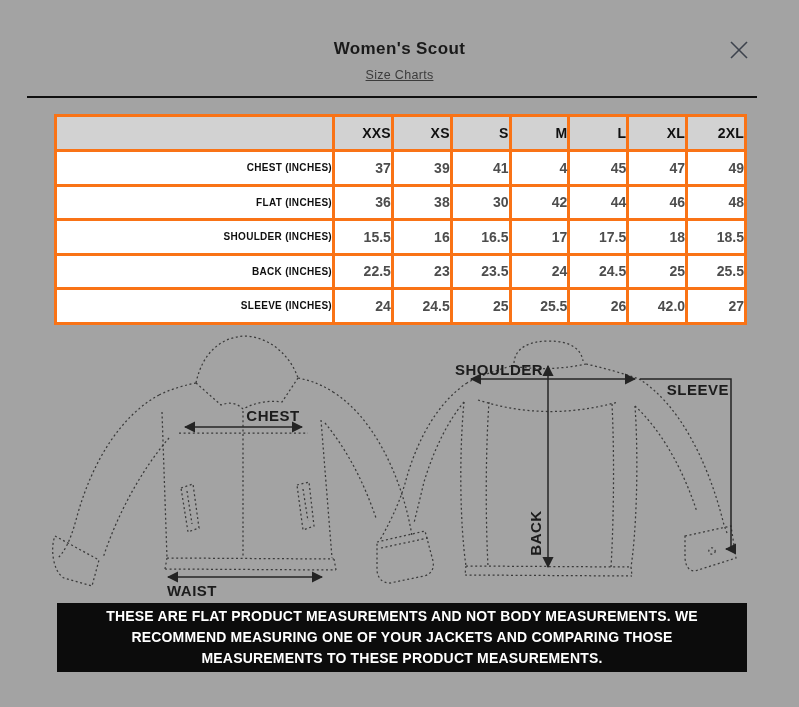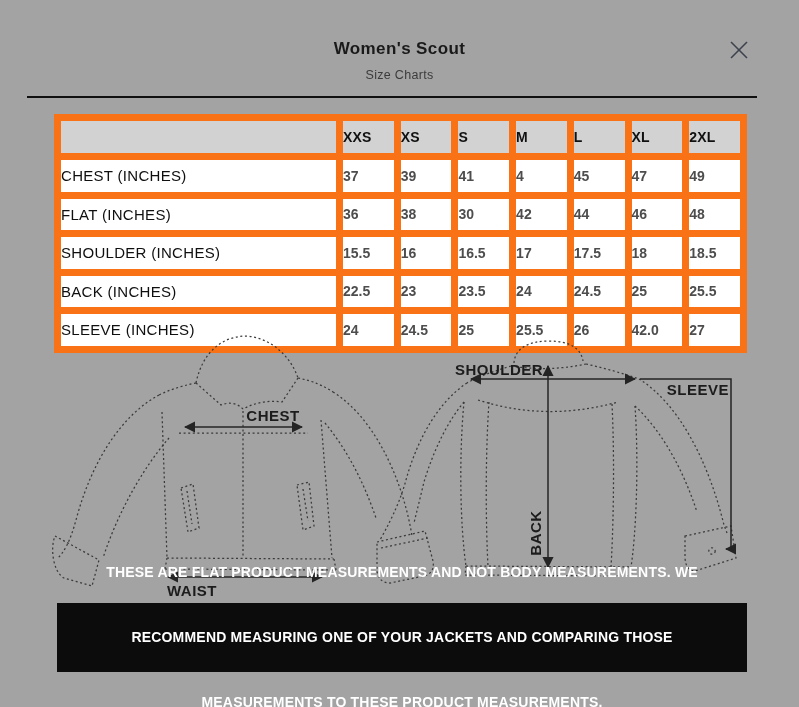--- a/index.html
+++ b/index.html
@@ -10,7 +10,7 @@
   .title{position:absolute;top:39px;left:0;width:100%;text-align:center;
          font-size:17px;font-weight:bold;color:#1a1a1a;letter-spacing:.4px;}
   .subtitle{position:absolute;top:68px;left:0;width:100%;text-align:center;
-         font-size:12.5px;color:#3c3c3c;letter-spacing:.3px;}
+         font-size:12.5px;color:#3c3c3c;letter-spacing:.3px;text-decoration:underline;}
   .close-btn{position:absolute;top:36px;right:46px;width:28px;height:28px;
          background:none;border:none;padding:2px;cursor:pointer;}
   .divider{position:absolute;top:96px;left:27px;width:730px;height:2px;background:#101010;}

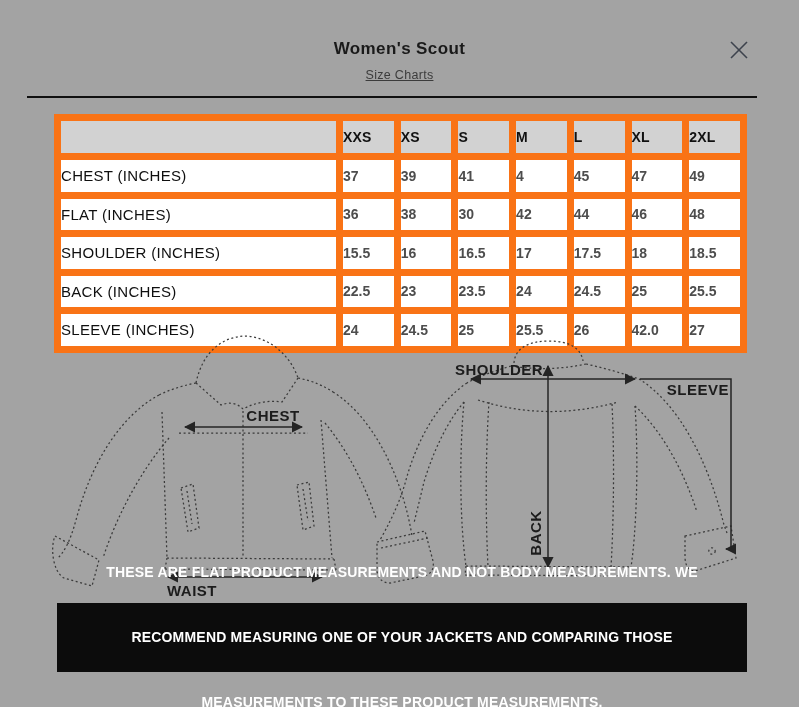--- a/index.html
+++ b/index.html
@@ -18,7 +18,7 @@
   
   table.sizes{position:absolute;top:114px;left:54px;width:693px;border-collapse:collapse;
          table-layout:fixed;font-size:14px;}
-  table.sizes th,table.sizes td{border:7px solid #f97316;text-align:left;padding:0;}
+  table.sizes th,table.sizes td{border:3px solid #f97316;text-align:right;padding:0;}
   table.sizes th{background:#d2d2d2;height:32px;font-weight:bold;color:#101010;font-size:14px;letter-spacing:.2px;}
   table.sizes td{height:31.5px;background:#fff;font-weight:bold;}
   table.sizes td.rowlabel{font-weight:normal;color:#0f0f0f;font-size:15px;letter-spacing:.3px;}

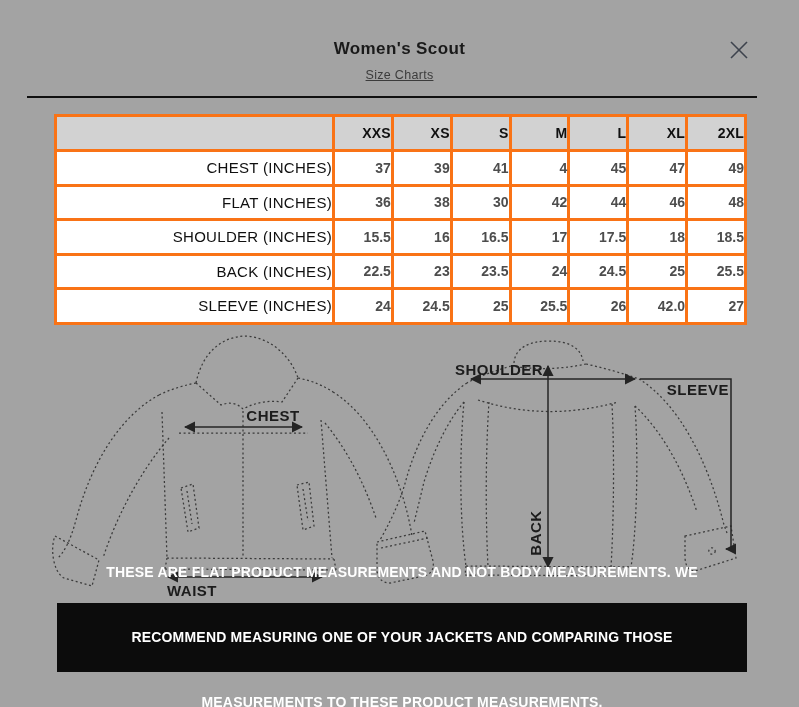--- a/index.html
+++ b/index.html
@@ -21,7 +21,7 @@
   table.sizes th,table.sizes td{border:3px solid #f97316;text-align:right;padding:0;}
   table.sizes th{background:#d2d2d2;height:32px;font-weight:bold;color:#101010;font-size:14px;letter-spacing:.2px;}
   table.sizes td{height:31.5px;background:#fff;font-weight:bold;}
-  table.sizes td.rowlabel{font-weight:normal;color:#0f0f0f;font-size:15px;letter-spacing:.3px;}
+  table.sizes td.rowlabel{font-weight:bold;color:#0f0f0f;font-size:10px;letter-spacing:.3px;}
   table.sizes td.val{color:#4d4d4d;}
   table.sizes th:first-child,table.sizes td:first-child{width:275px;}
 

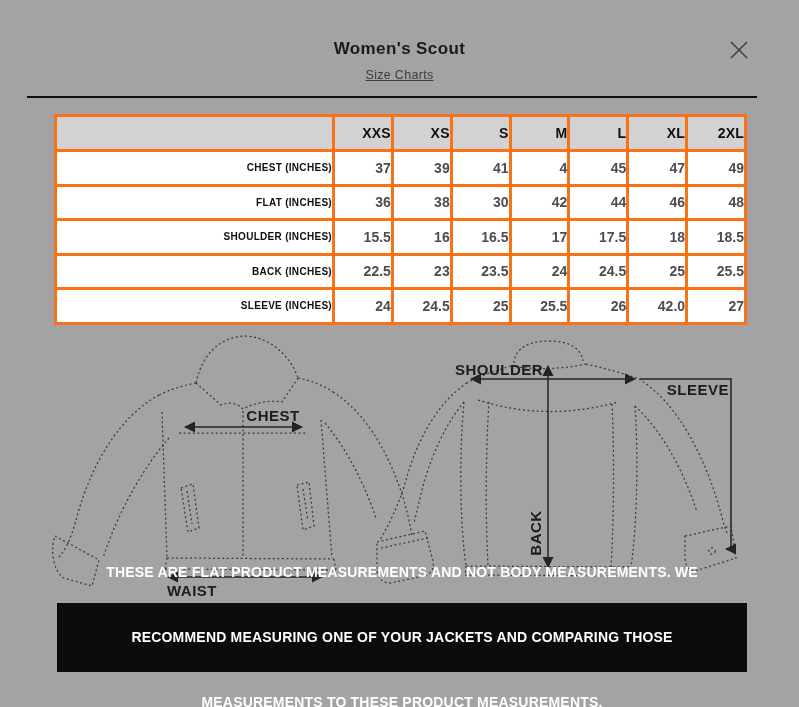--- a/index.html
+++ b/index.html
@@ -36,7 +36,7 @@
   
   .disclaimer{position:absolute;top:603px;left:57px;width:690px;height:69px;background:#0c0c0c;
          color:#ffffff;display:flex;flex-direction:column;justify-content:center;align-items:center;
-         font-size:14px;font-weight:600;letter-spacing:.2px;line-height:1.52;text-align:center;gap:44px;}
+         font-size:14px;font-weight:600;letter-spacing:.2px;line-height:1.52;text-align:center;}
 </style>
 </head>
 <body>

